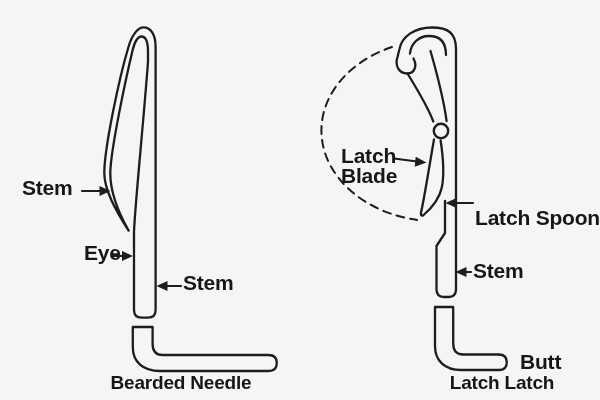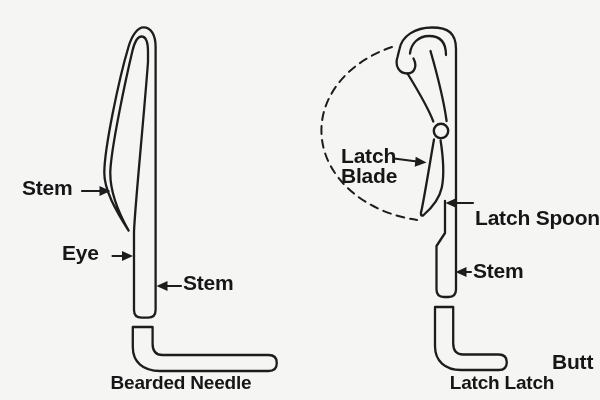--- a/index.html
+++ b/index.html
@@ -114,7 +114,7 @@
 
   <div class="lbl" style="left:22px;top:178px">Stem</div>
 
-  <div class="lbl" style="left:62px;top:243px">Eye</div>
+  <div class="lbl" style="left:84px;top:243px">Eye</div>
 
   <div class="lbl" style="left:183px;top:273px">Stem</div>
 

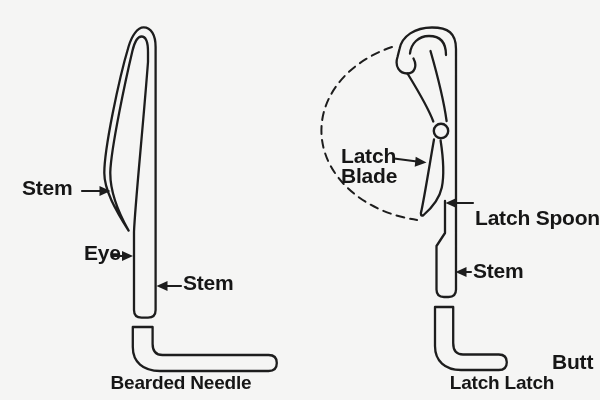--- a/index.html
+++ b/index.html
@@ -125,7 +125,7 @@
 
   <div class="lbl" style="left:473px;top:261px">Stem</div>
 
-  <div class="lbl" style="left:552px;top:352px">Butt</div>
+  <div class="lbl" style="left:520px;top:352px">Butt</div>
 
   <div class="caption" style="left:181px;top:372px">Bearded Needle</div>
 

